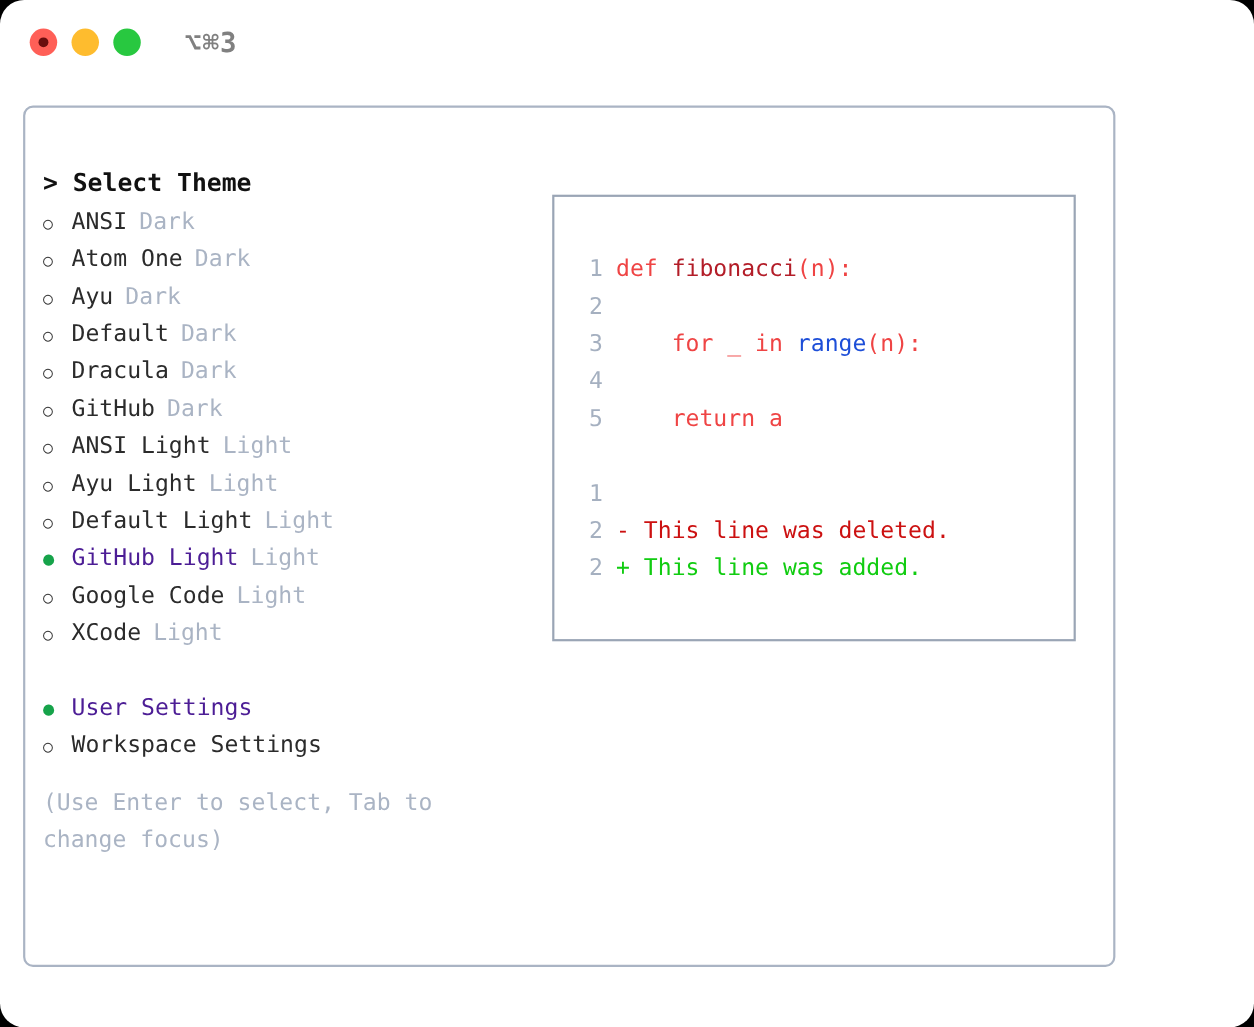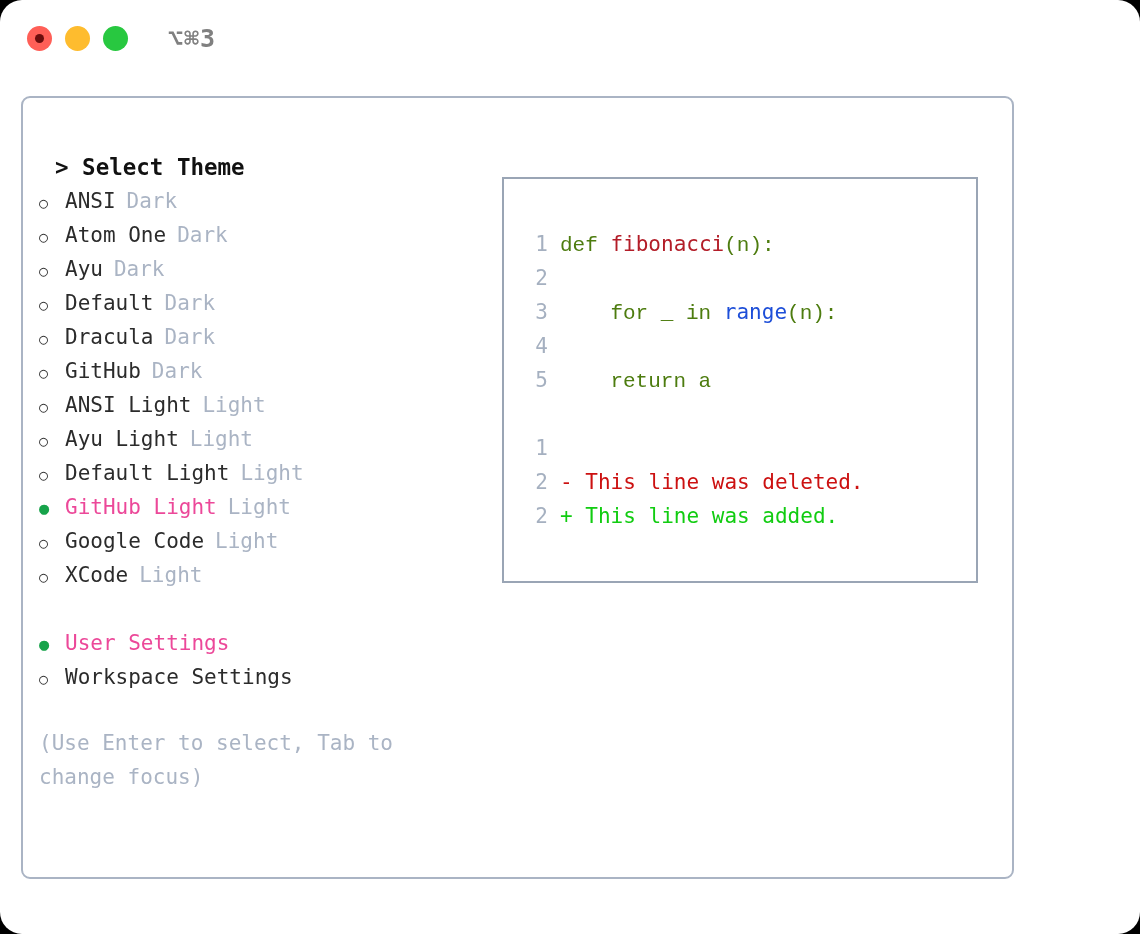--- a/index.html
+++ b/index.html
@@ -98,7 +98,6 @@
     white-space: pre;
     line-height: 34px;
     height: 34px;
-    margin-left: 16px;
   }
 
   .opt-row {

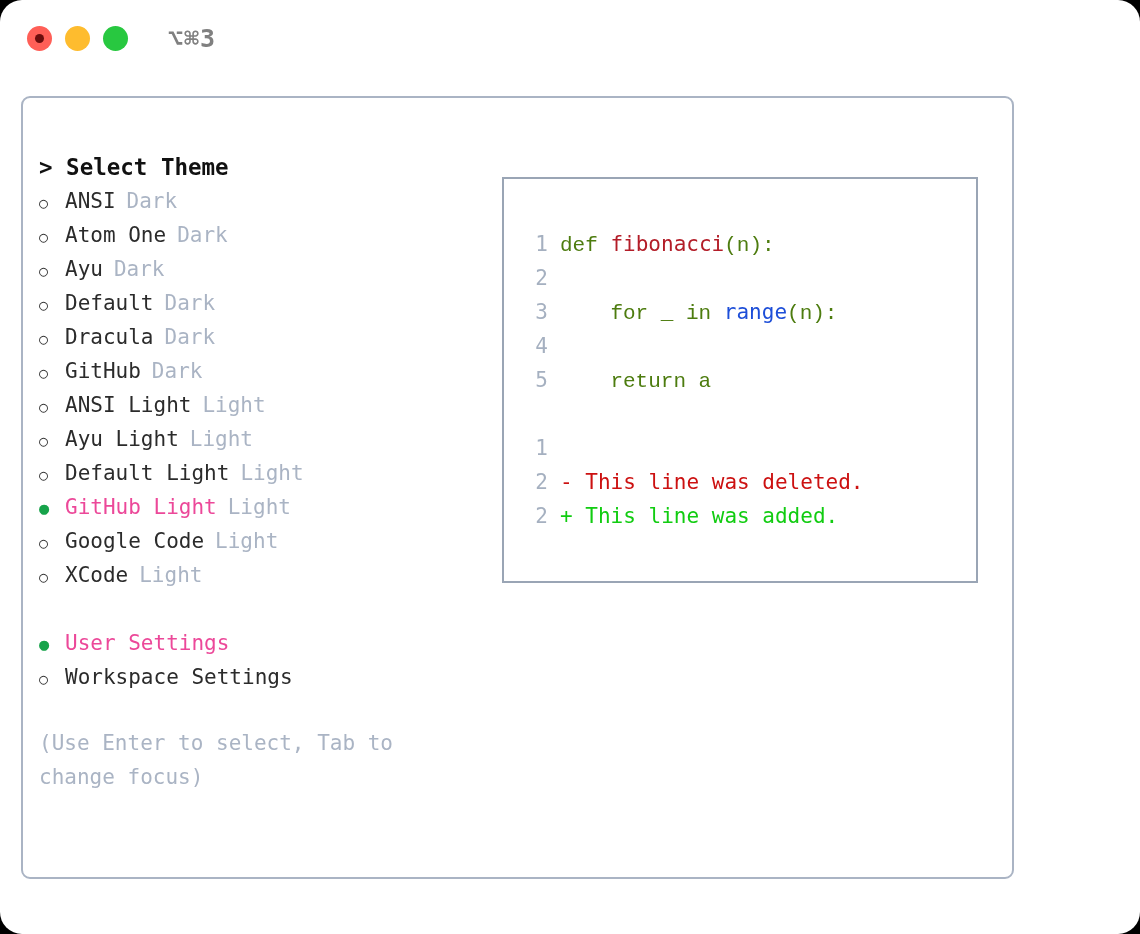--- a/index.html
+++ b/index.html
@@ -192,7 +192,7 @@
   }
   .code-txt { color: #24292e; }
 
-  .tok-plain { color: #4d7c0f; font-family: Liberation Mono, monospace; }
+  .tok-plain { color: #ef4444; }
   .tok-fn    { color: #b31d28; }
   .tok-num   { color: #0d7f7f; }
   .tok-call  { color: #1d4ed8; }

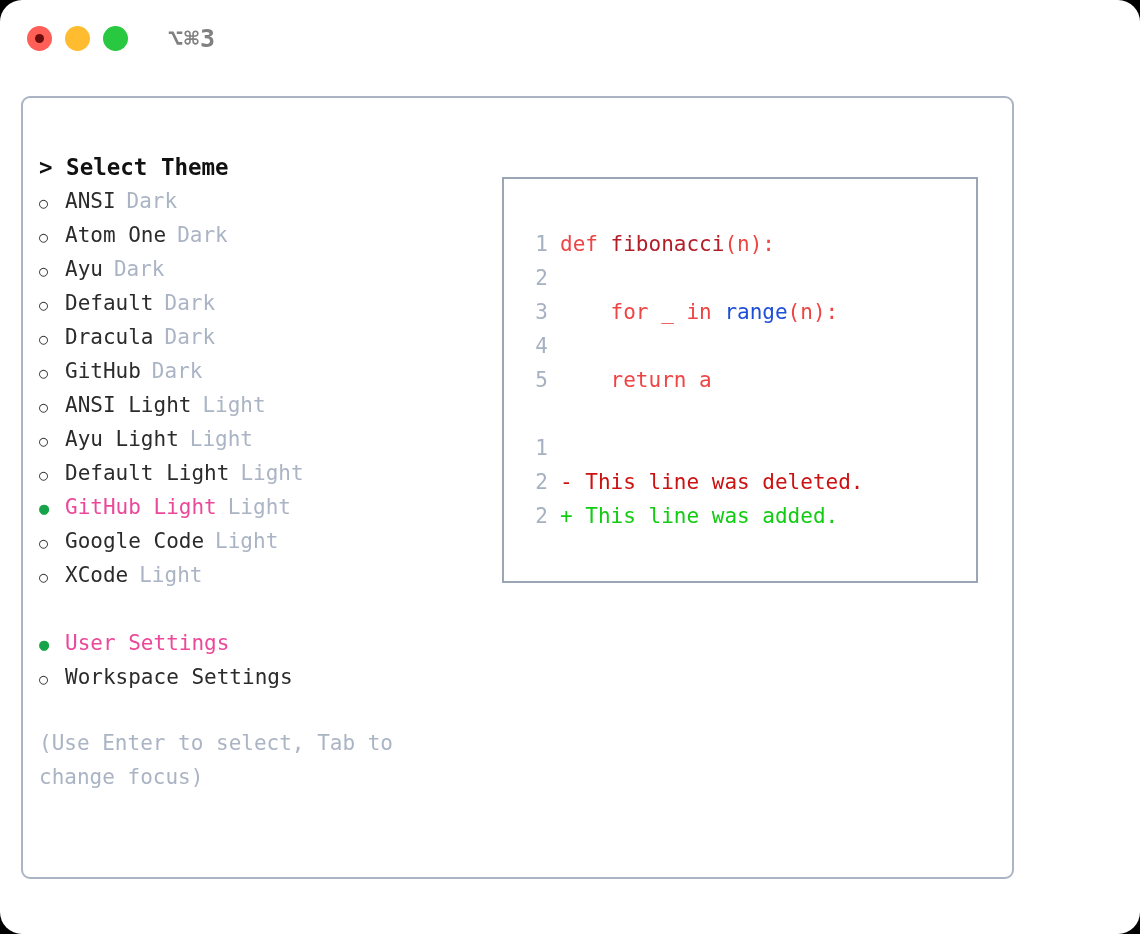--- a/index.html
+++ b/index.html
@@ -124,7 +124,7 @@
     color: #2b2b2b;
   }
   .opt-row.selected .opt-label {
-    color: #ec4899;
+    color: #4c1d95;
   }
   .opt-tag {
     color: #aab4c4;

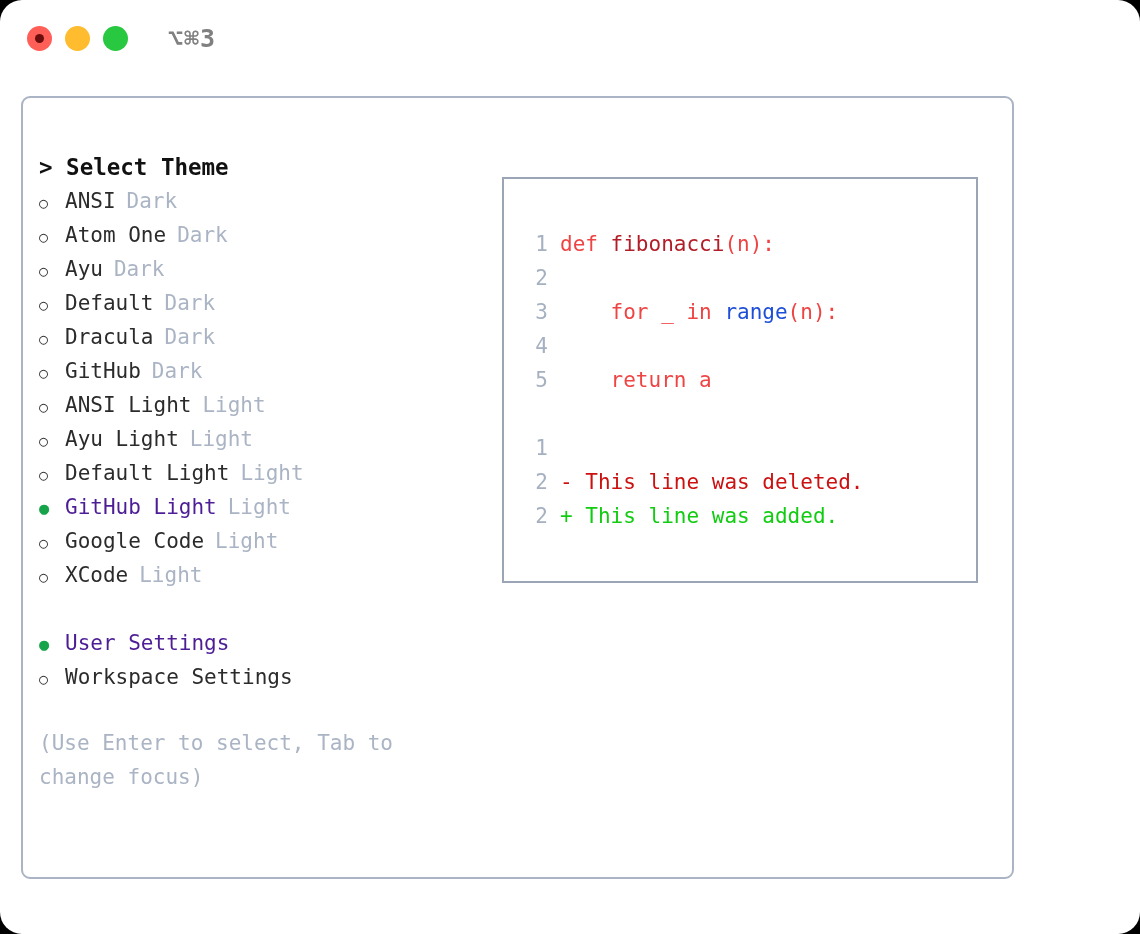--- a/index.html
+++ b/index.html
@@ -143,7 +143,7 @@
   }
 
   .hint {
-    margin-top: 32px;
+    margin-top: 18px;
     font-size: 21px;
     line-height: 34px;
     color: #aab4c4;

